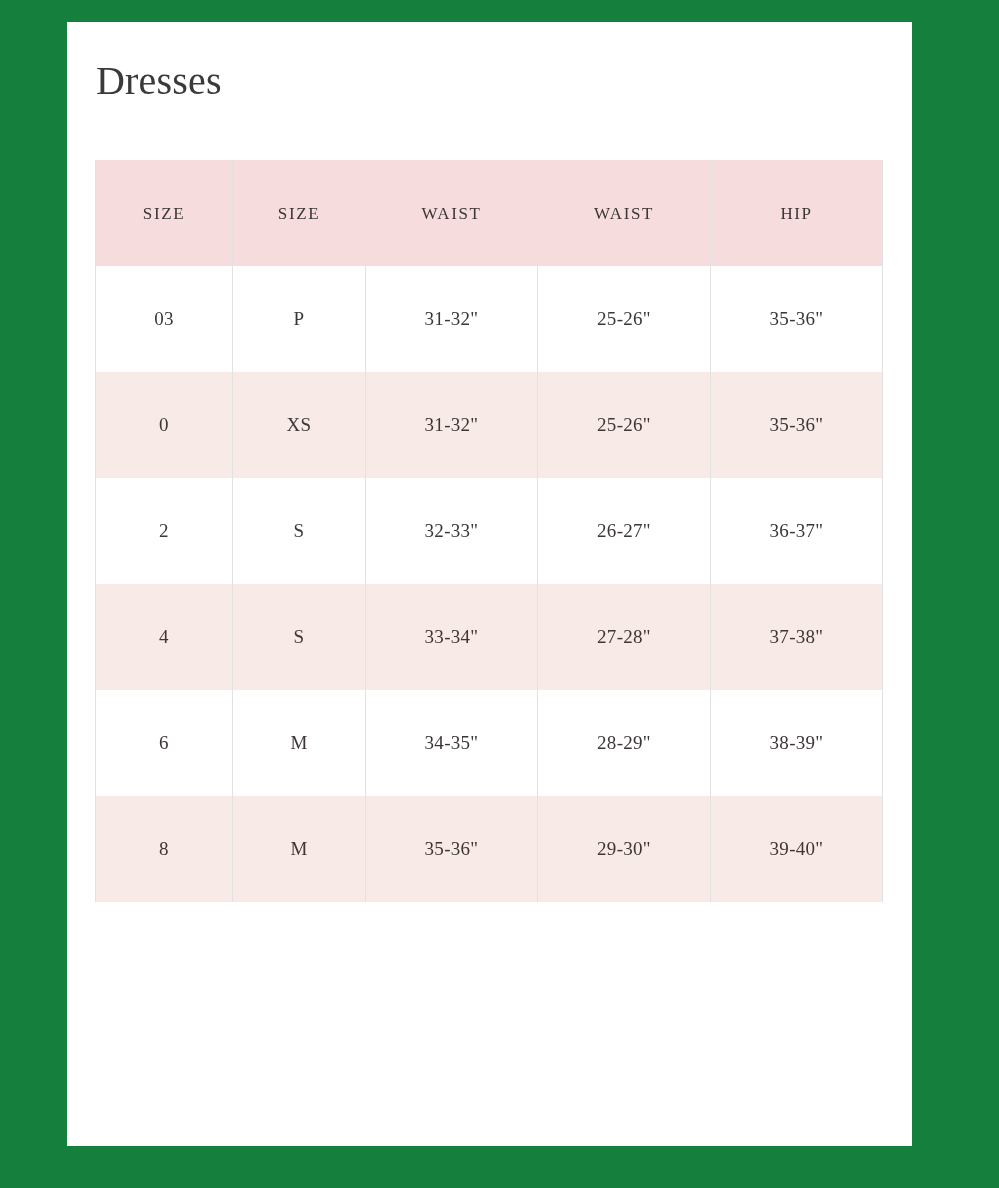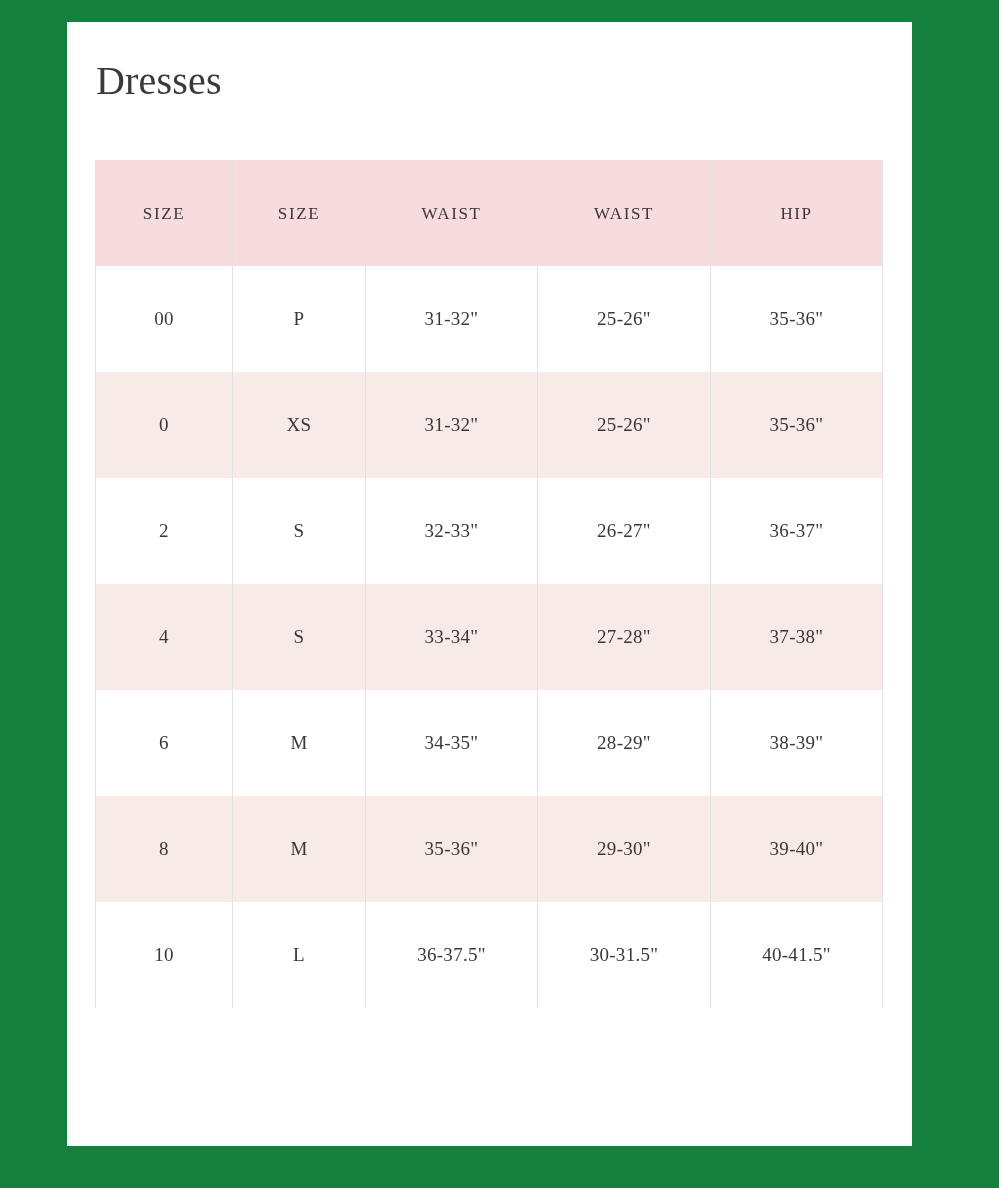--- a/index.html
+++ b/index.html
@@ -134,7 +134,7 @@
         </thead>
         <tbody>
           <tr class="row-white">
-            <td>00</td>
+            <td>03</td>
             <td>P</td>
             <td>31-32"</td>
             <td>25-26"</td>

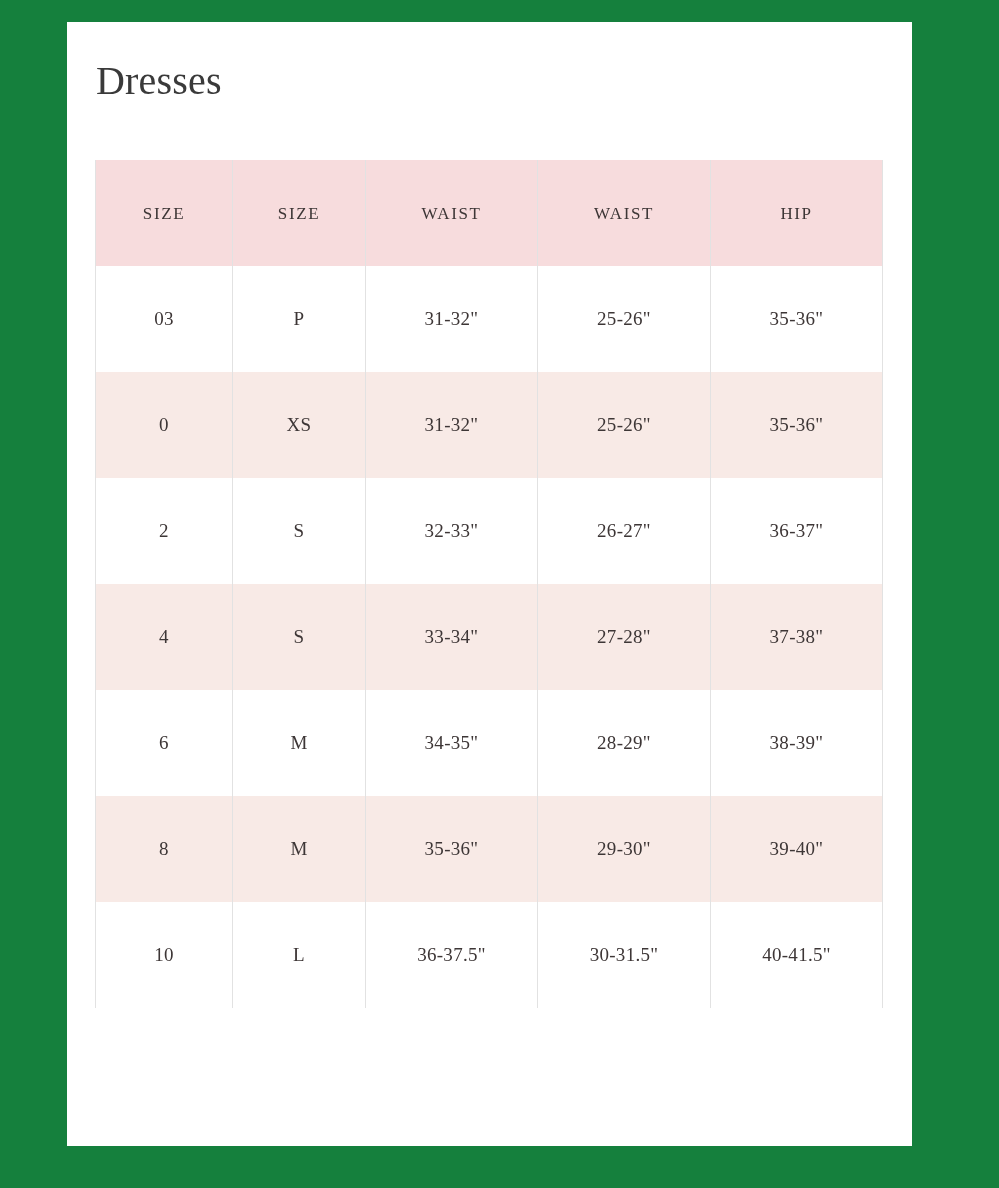--- a/index.html
+++ b/index.html
@@ -175,13 +175,6 @@
             <td>29-30"</td>
             <td>39-40"</td>
           </tr>
-          <tr class="row-white">
-            <td>10</td>
-            <td>L</td>
-            <td>36-37.5"</td>
-            <td>30-31.5"</td>
-            <td>40-41.5"</td>
-          </tr>
         </tbody>
       </table>
     </div>

